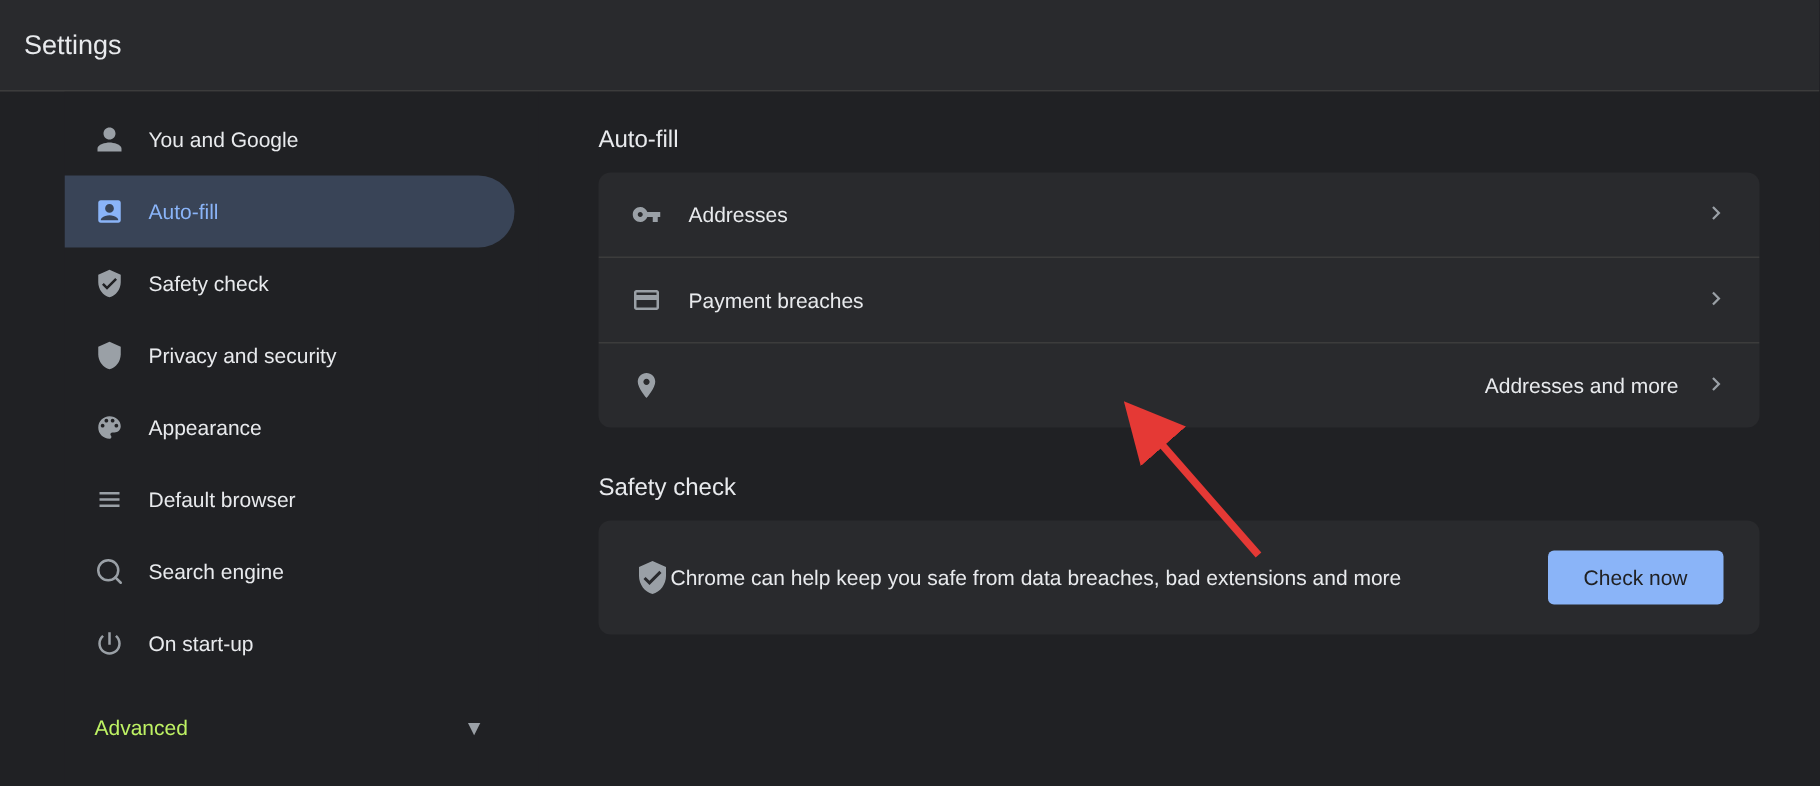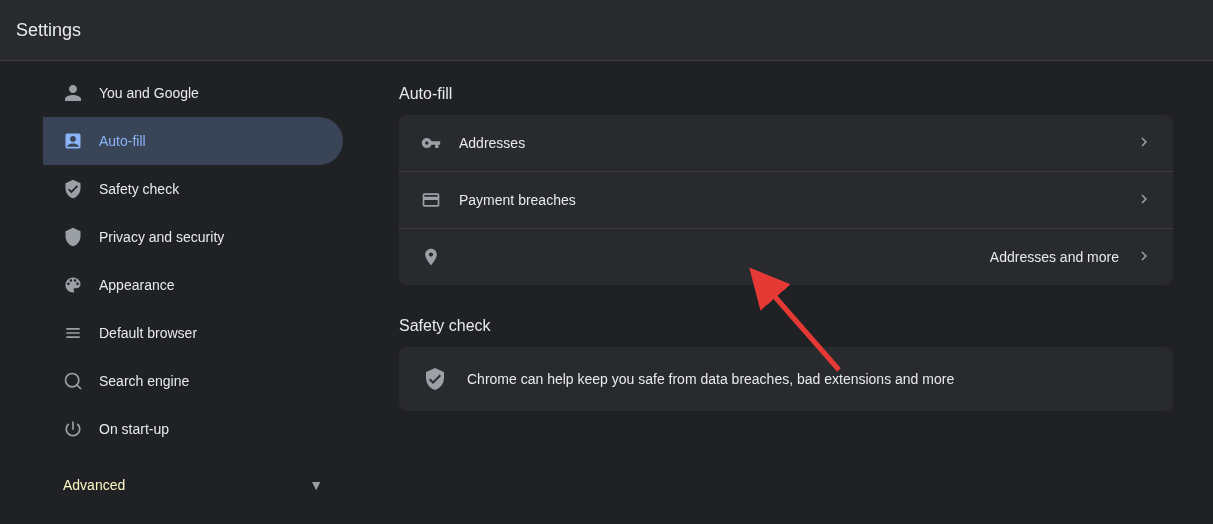--- a/index.html
+++ b/index.html
@@ -170,7 +170,6 @@
       display: flex;
       align-items: center;
       padding: 20px 24px;
-      gap: 20px;
     }
     .safety-check-card .shield-icon {
       color: #9aa0a6;

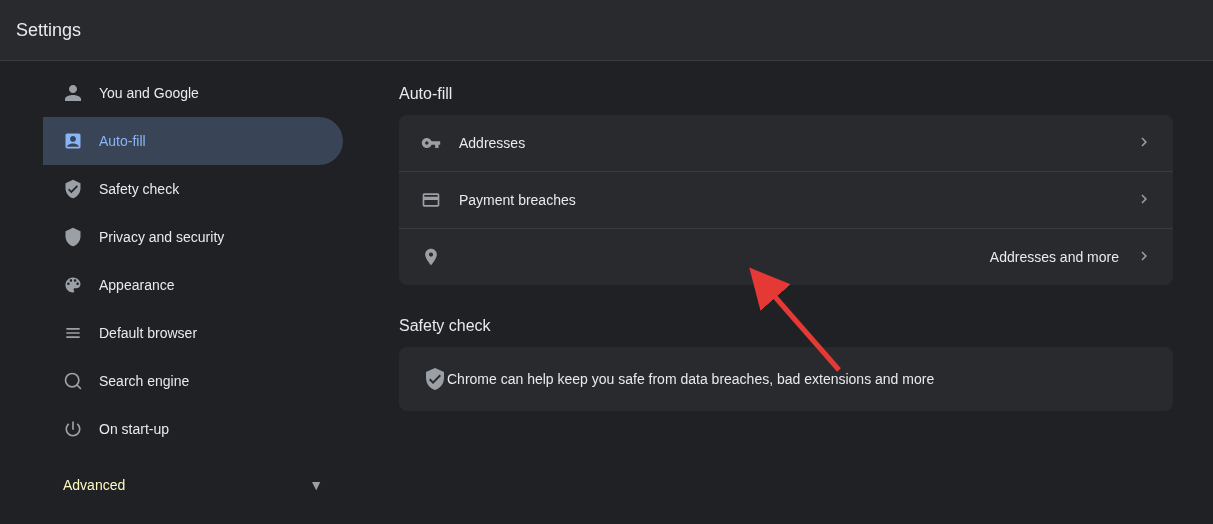--- a/index.html
+++ b/index.html
@@ -360,6 +360,7 @@
           </svg>
         </span>
         <span class="safety-text">Chrome can help keep you safe from data breaches, bad extensions and more</span>
+        <button class="check-now-btn">Check now</button>
       </div>
 
     </div>

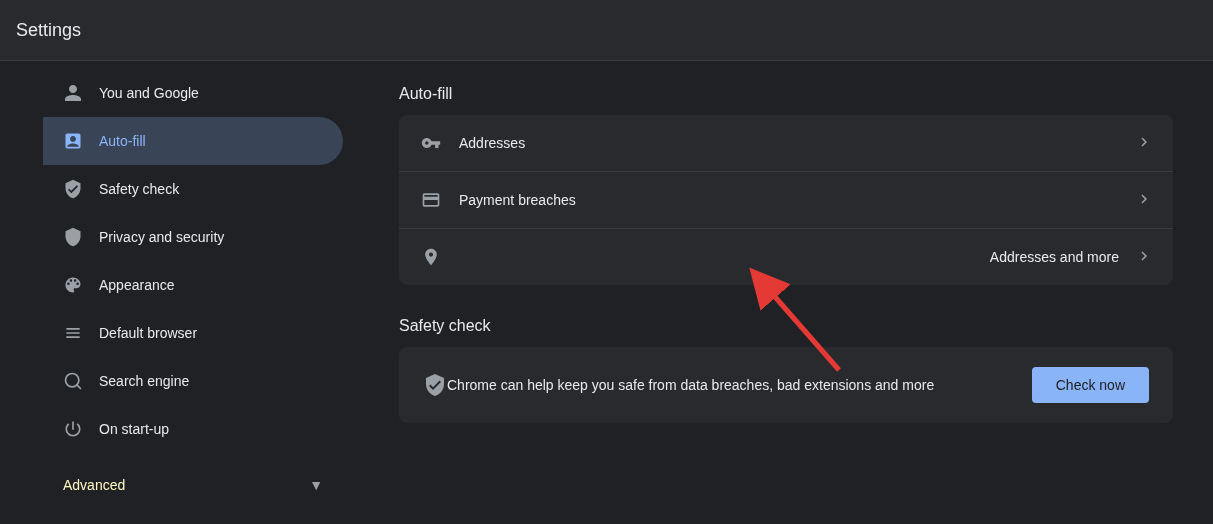--- a/index.html
+++ b/index.html
@@ -284,7 +284,7 @@
     </div>
 
     <div class="sidebar-item" style="margin-top: 8px;">
-      <span class="item-label" style="font-size:14px; color:#fef9c3;">Advanced</span>
+      <span class="item-label" style="font-size:14px; color:#bef264;">Advanced</span>
       <span class="advanced-arrow">▼</span>
     </div>
 

